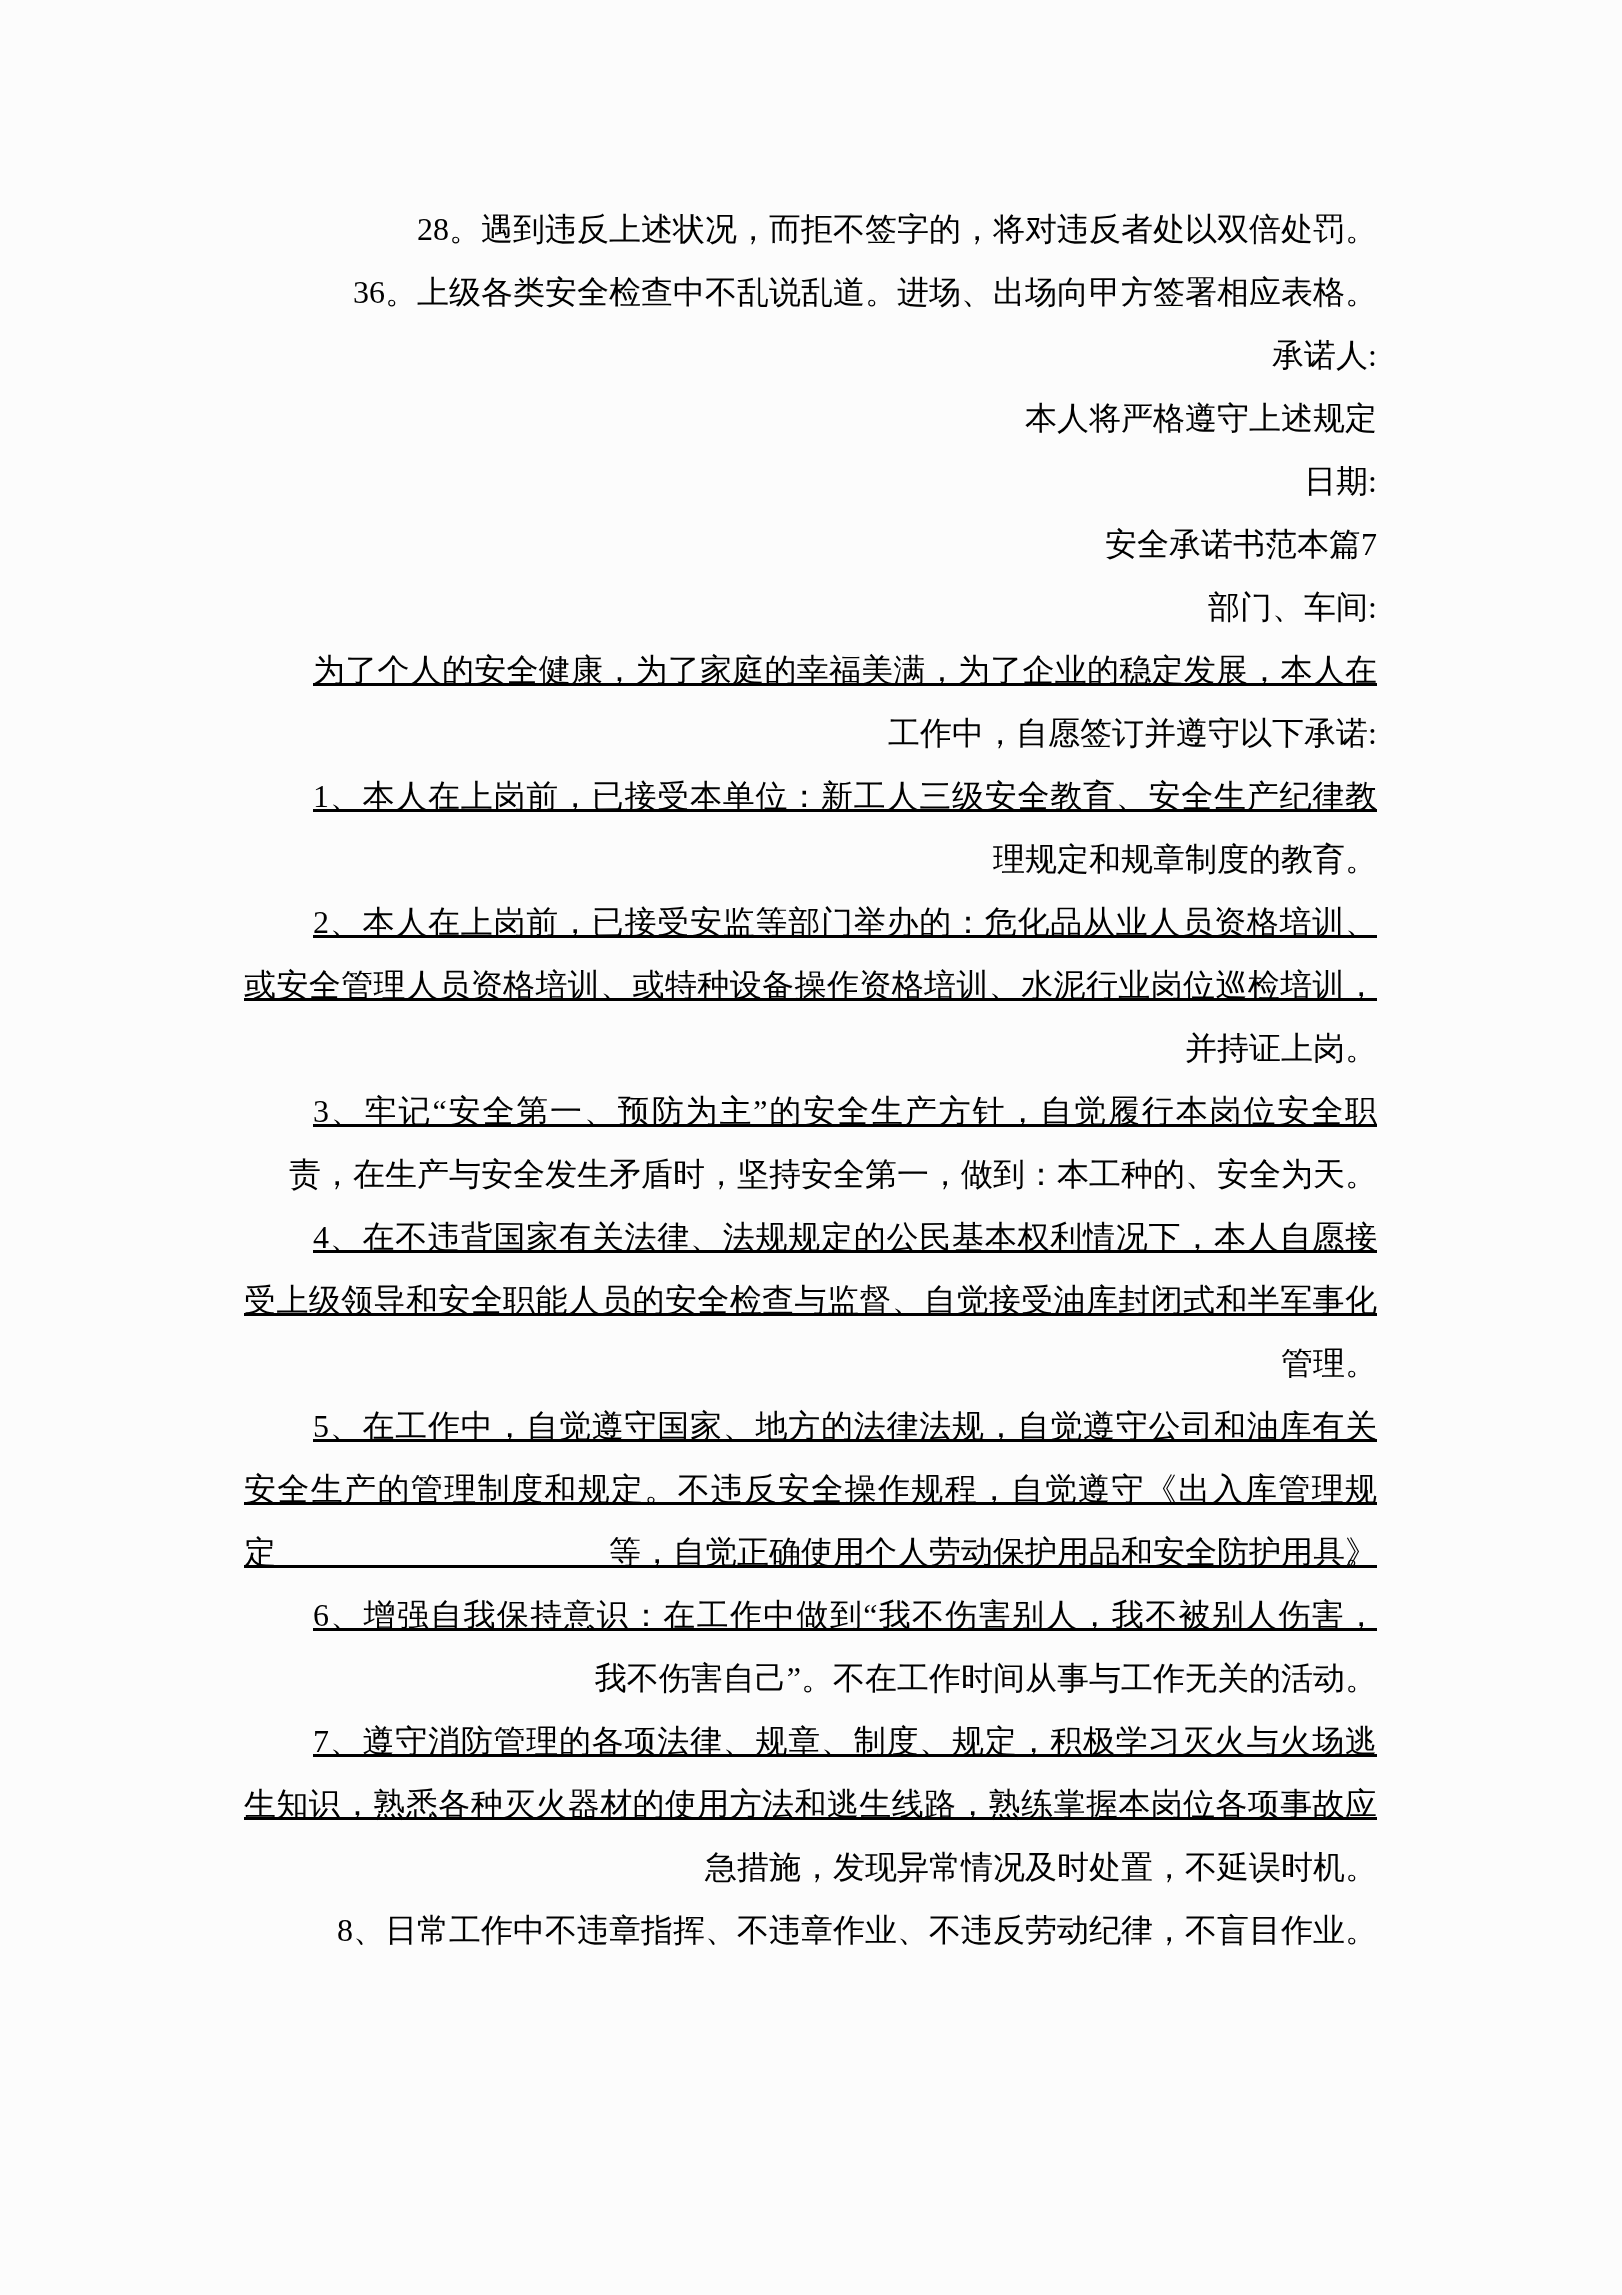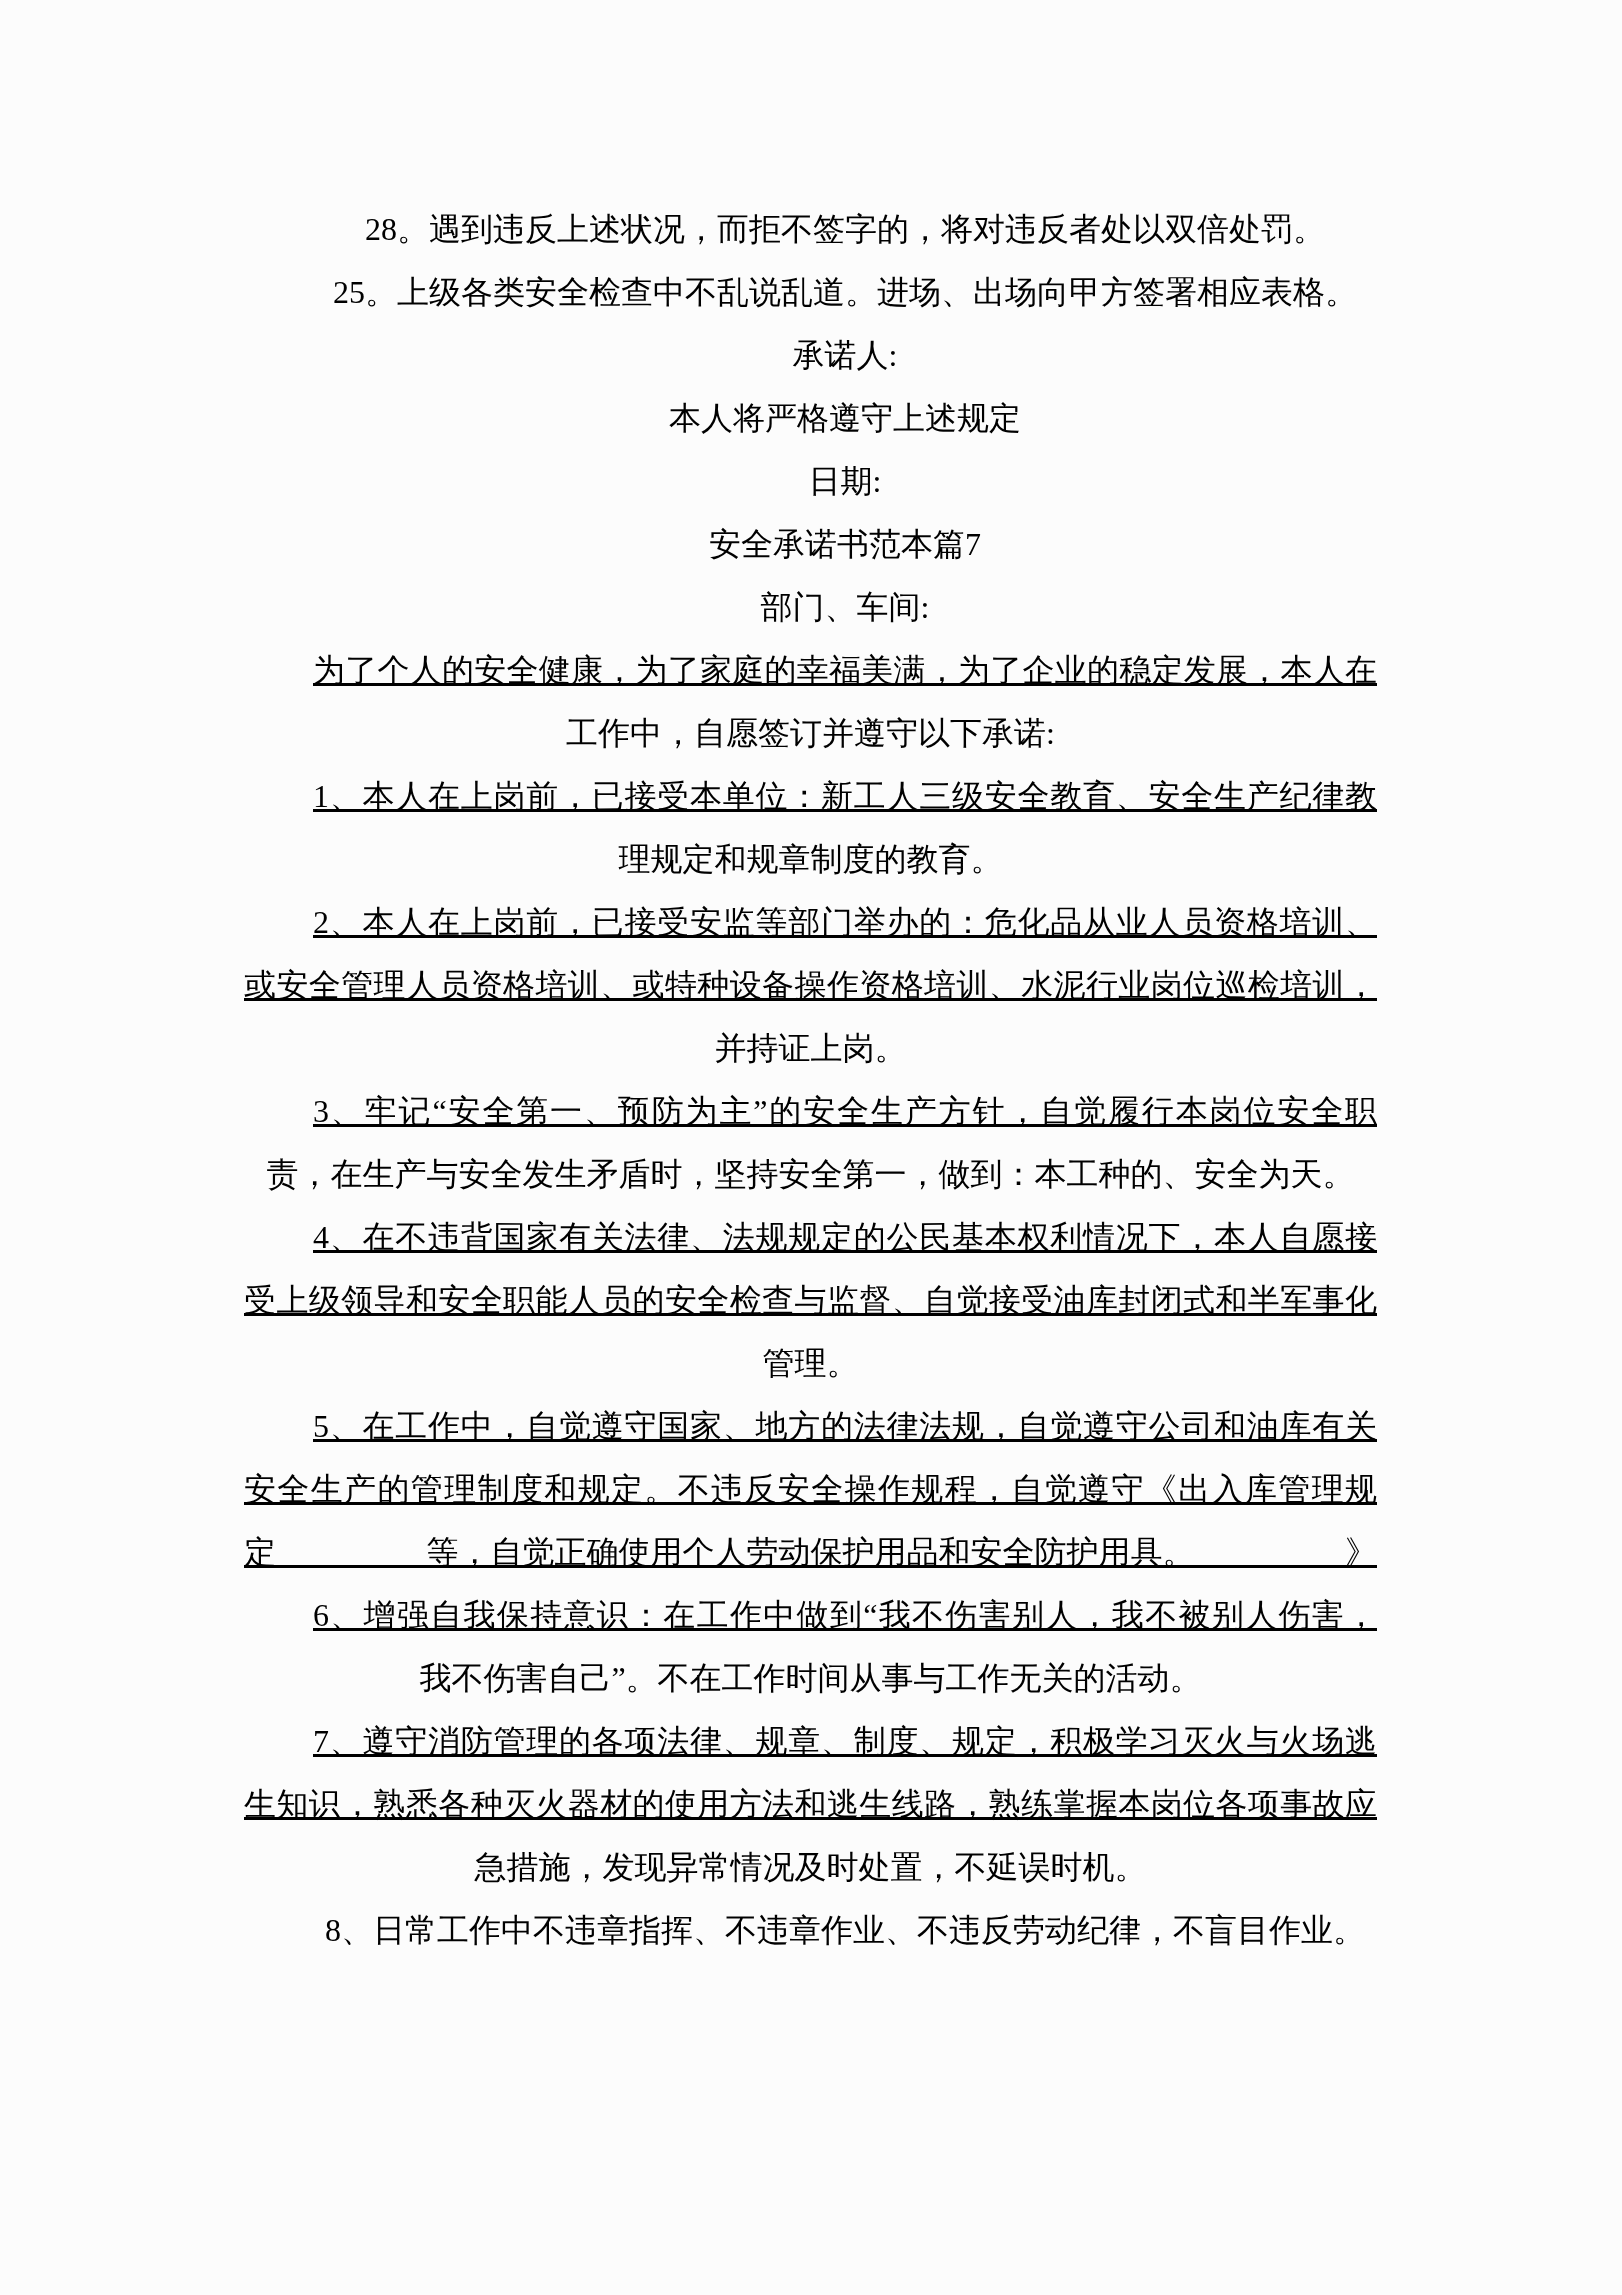--- a/index.html
+++ b/index.html
@@ -31,7 +31,7 @@
   }
   .line {
     height: 63px;
-    text-align: center;
+    text-align: right;
   }
   .line.indent {
     text-indent: 69px;

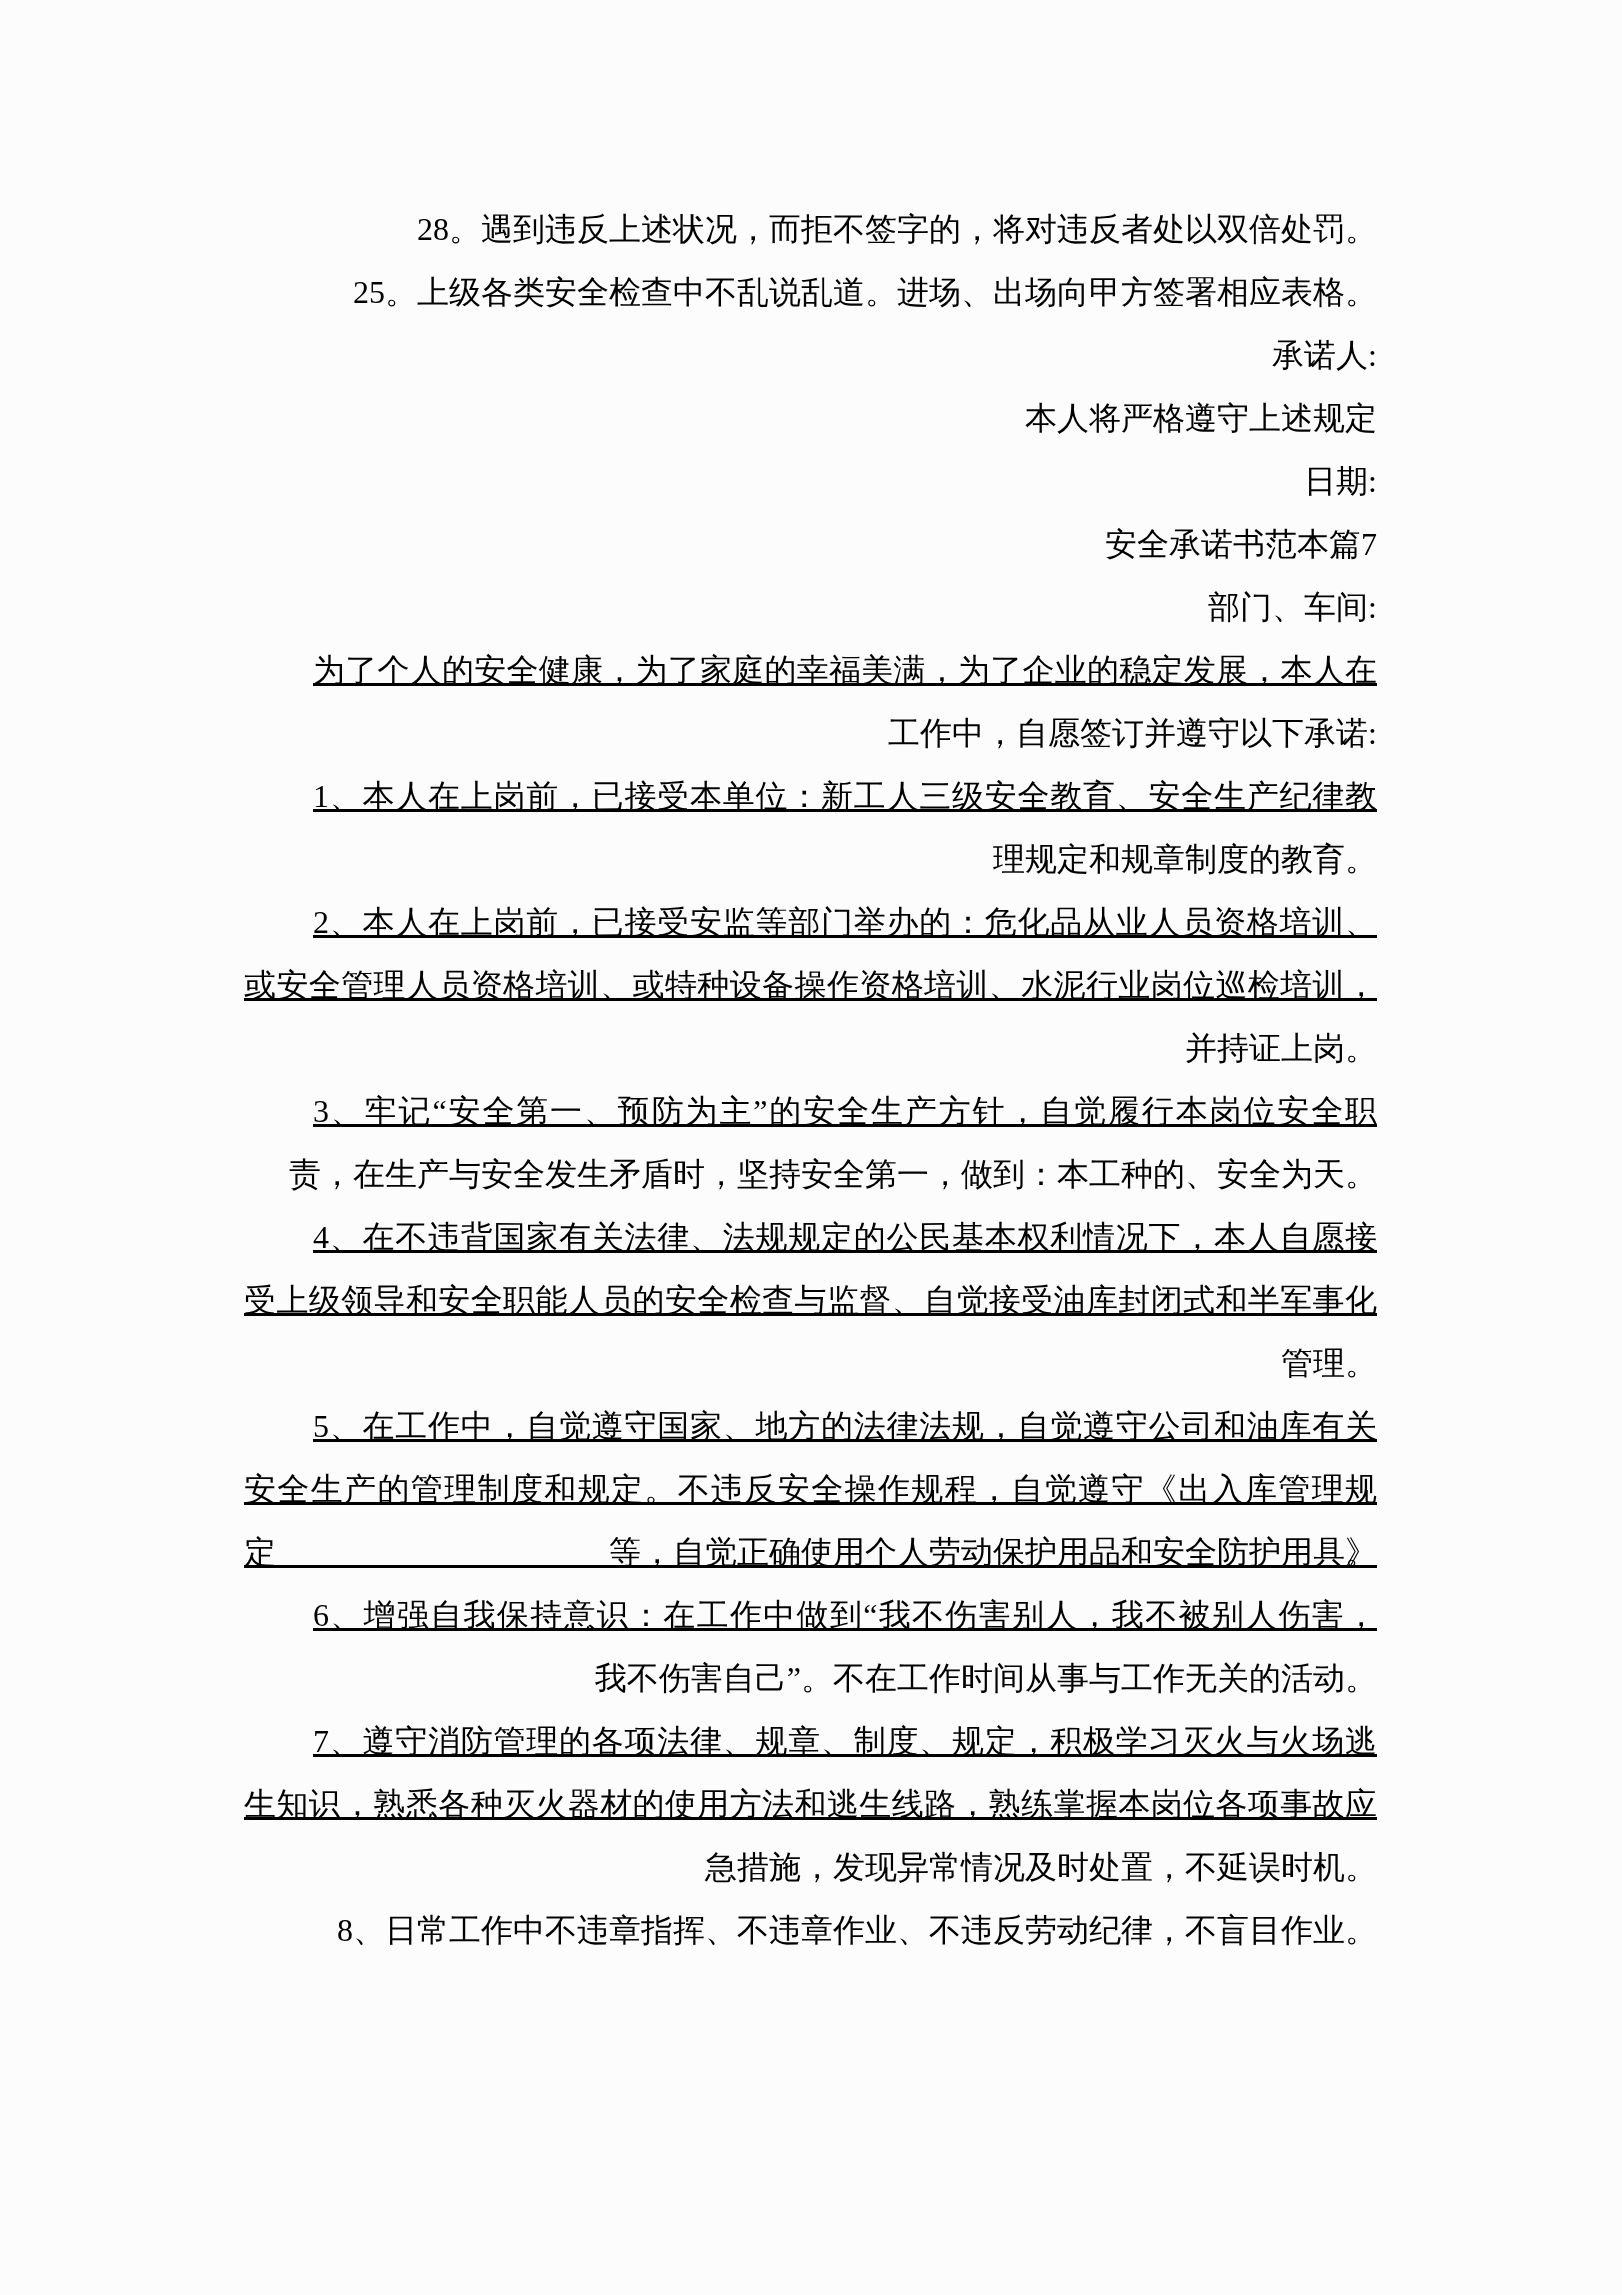--- a/index.html
+++ b/index.html
@@ -48,7 +48,7 @@
 <div class="page" style="background: rgb(252, 252, 252);">
   <div class="text-block" style="color: rgb(0, 0, 0);">
       <div class="line indent">28。遇到违反上述状况，而拒不签字的，将对违反者处以双倍处罚。</div>
-      <div class="line indent">25。上级各类安全检查中不乱说乱道。进场、出场向甲方签署相应表格。</div>
+      <div class="line indent">36。上级各类安全检查中不乱说乱道。进场、出场向甲方签署相应表格。</div>
       <div class="line indent">承诺人:</div>
       <div class="line indent">本人将严格遵守上述规定</div>
       <div class="line indent">日期:</div>

